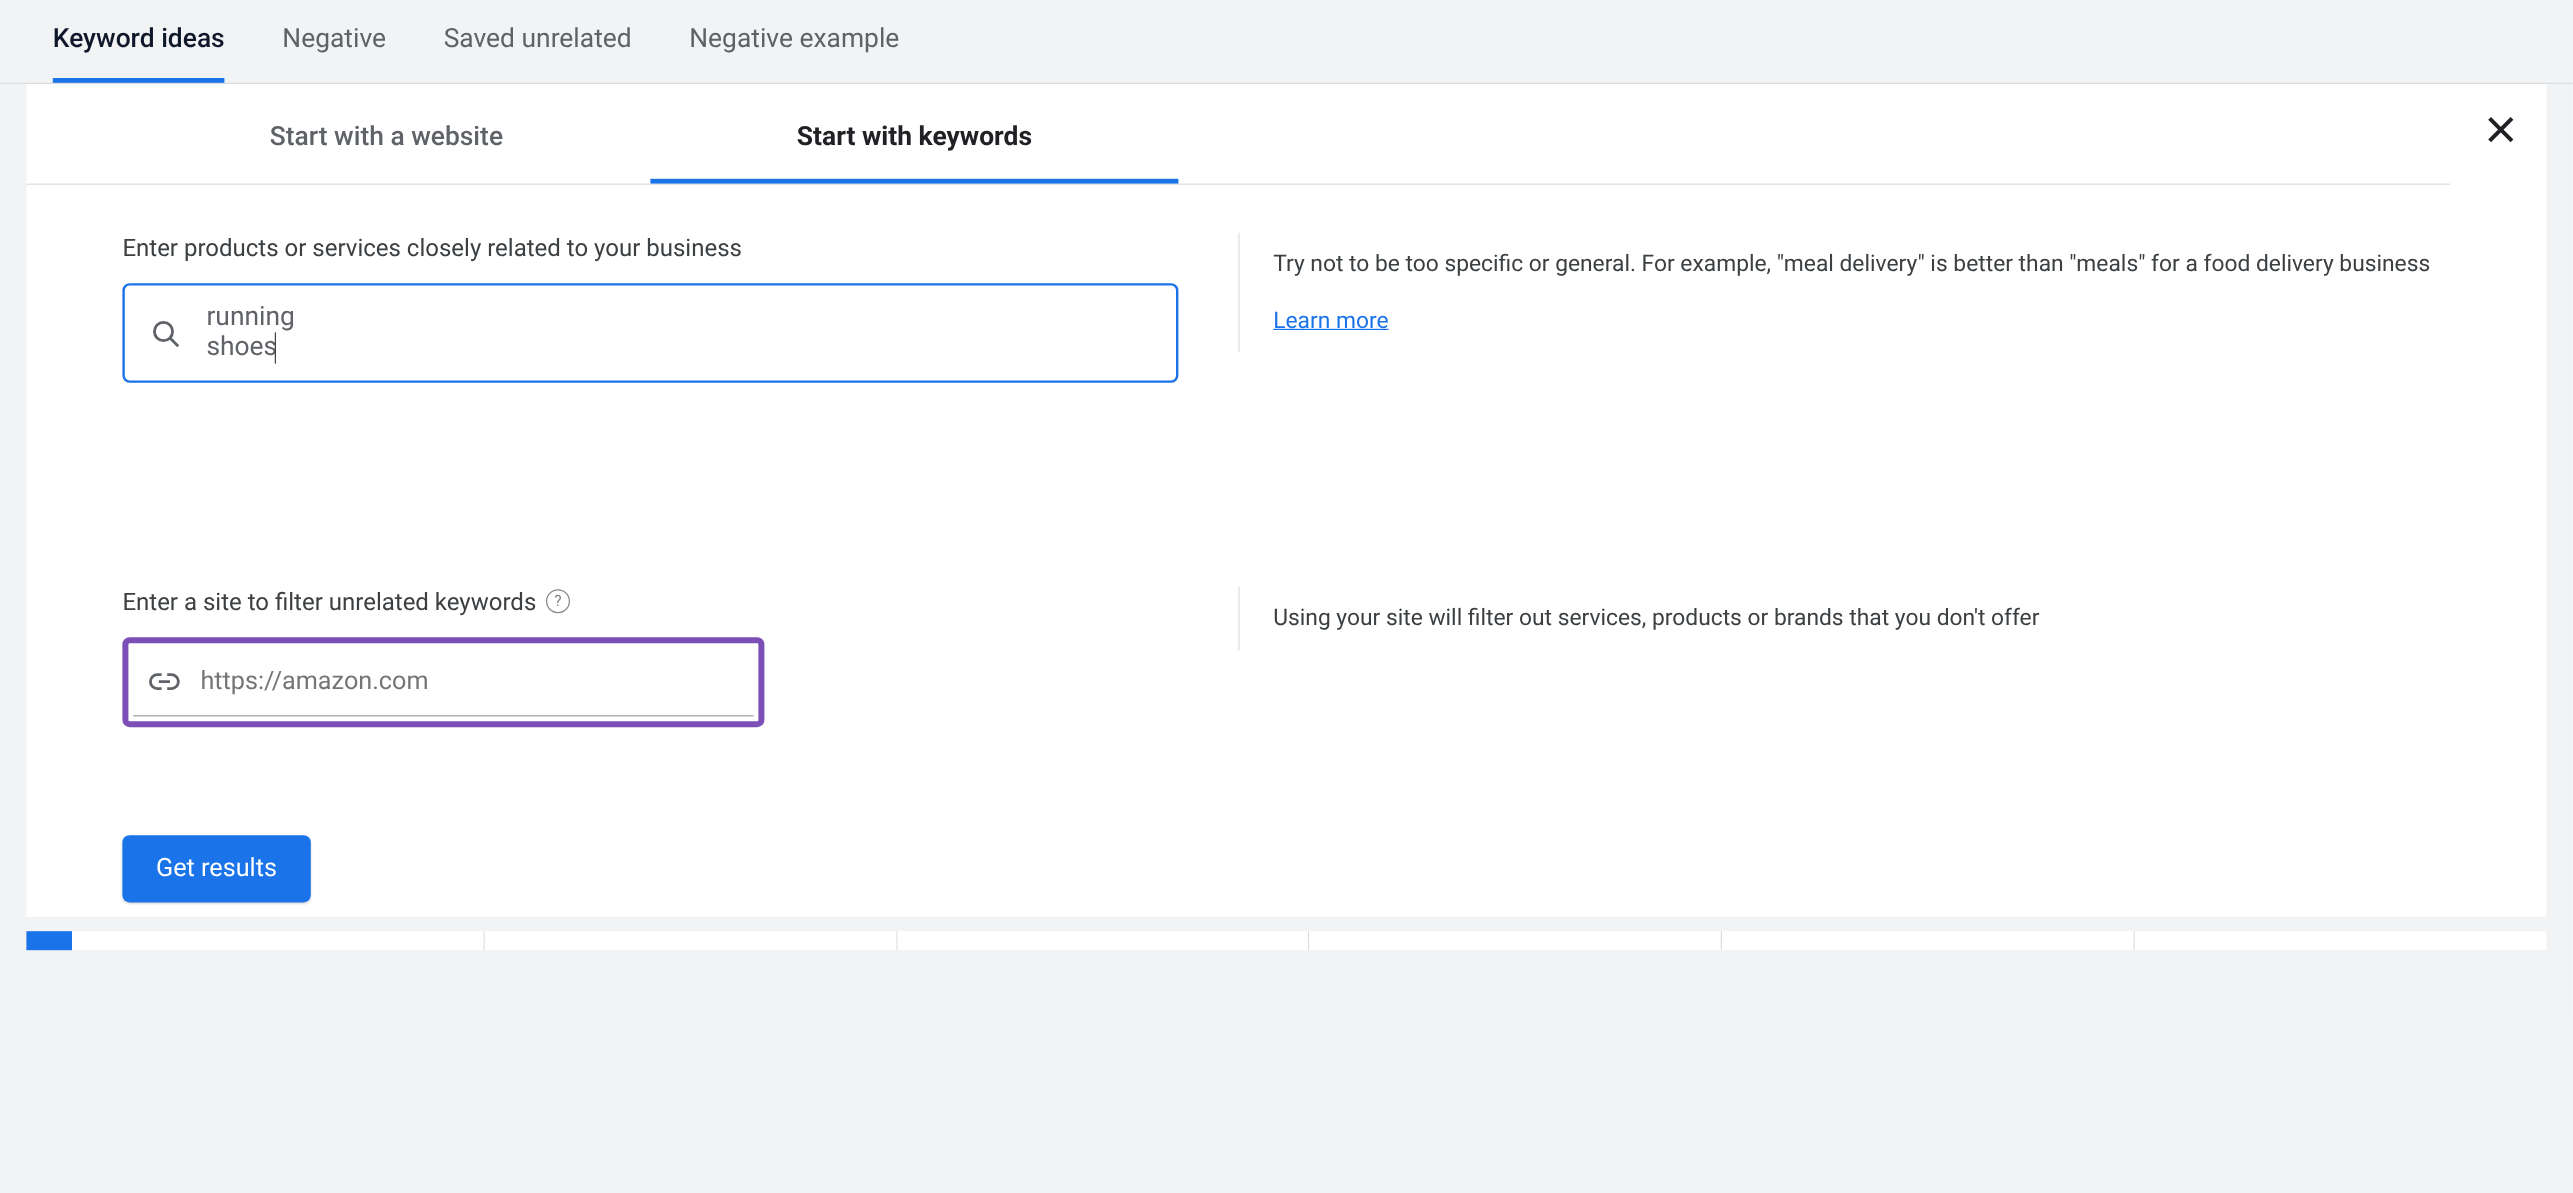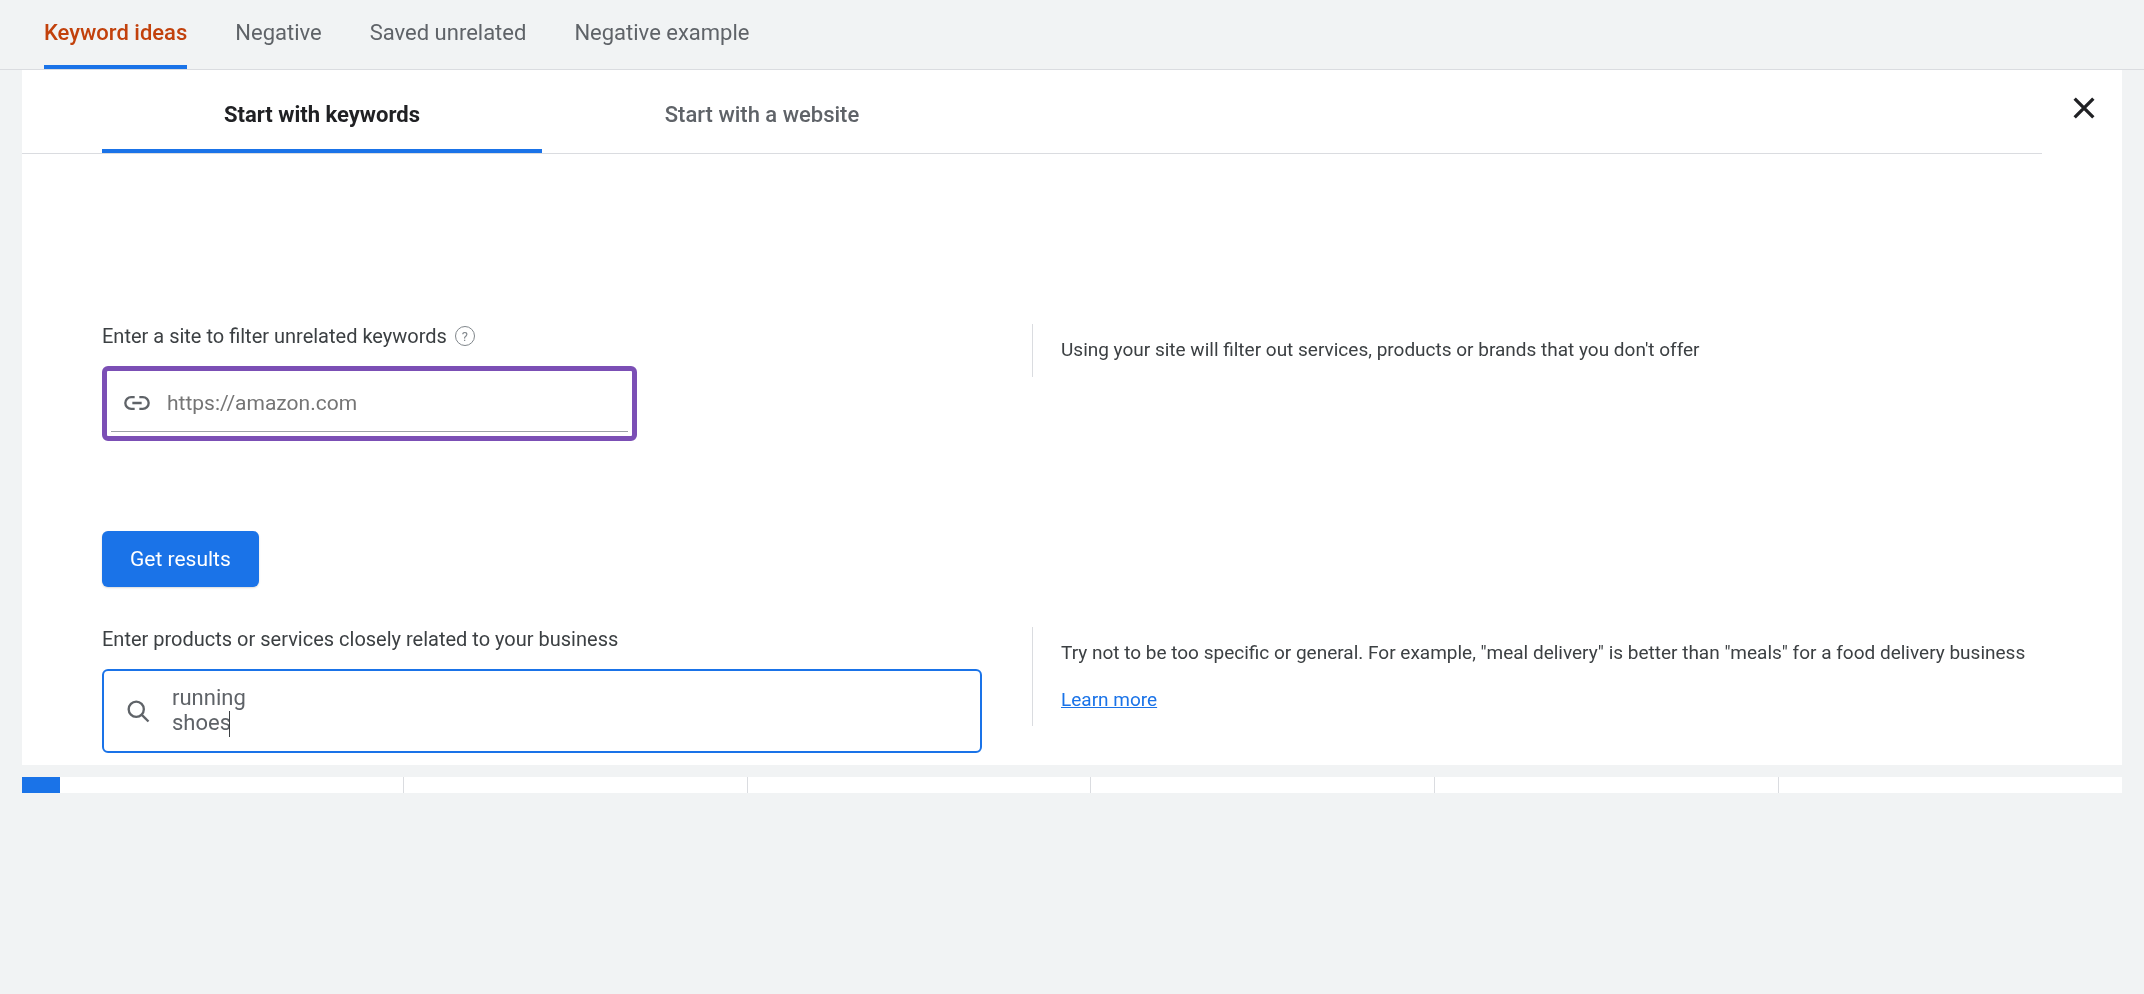--- a/index.html
+++ b/index.html
@@ -23,7 +23,7 @@
       font-weight: 400;
     }
     .top-nav-item.active {
-      color: #c2410c;
+      color: #0f172a;
       font-weight: 500;
       border-bottom: 4px solid #1a73e8;
     }

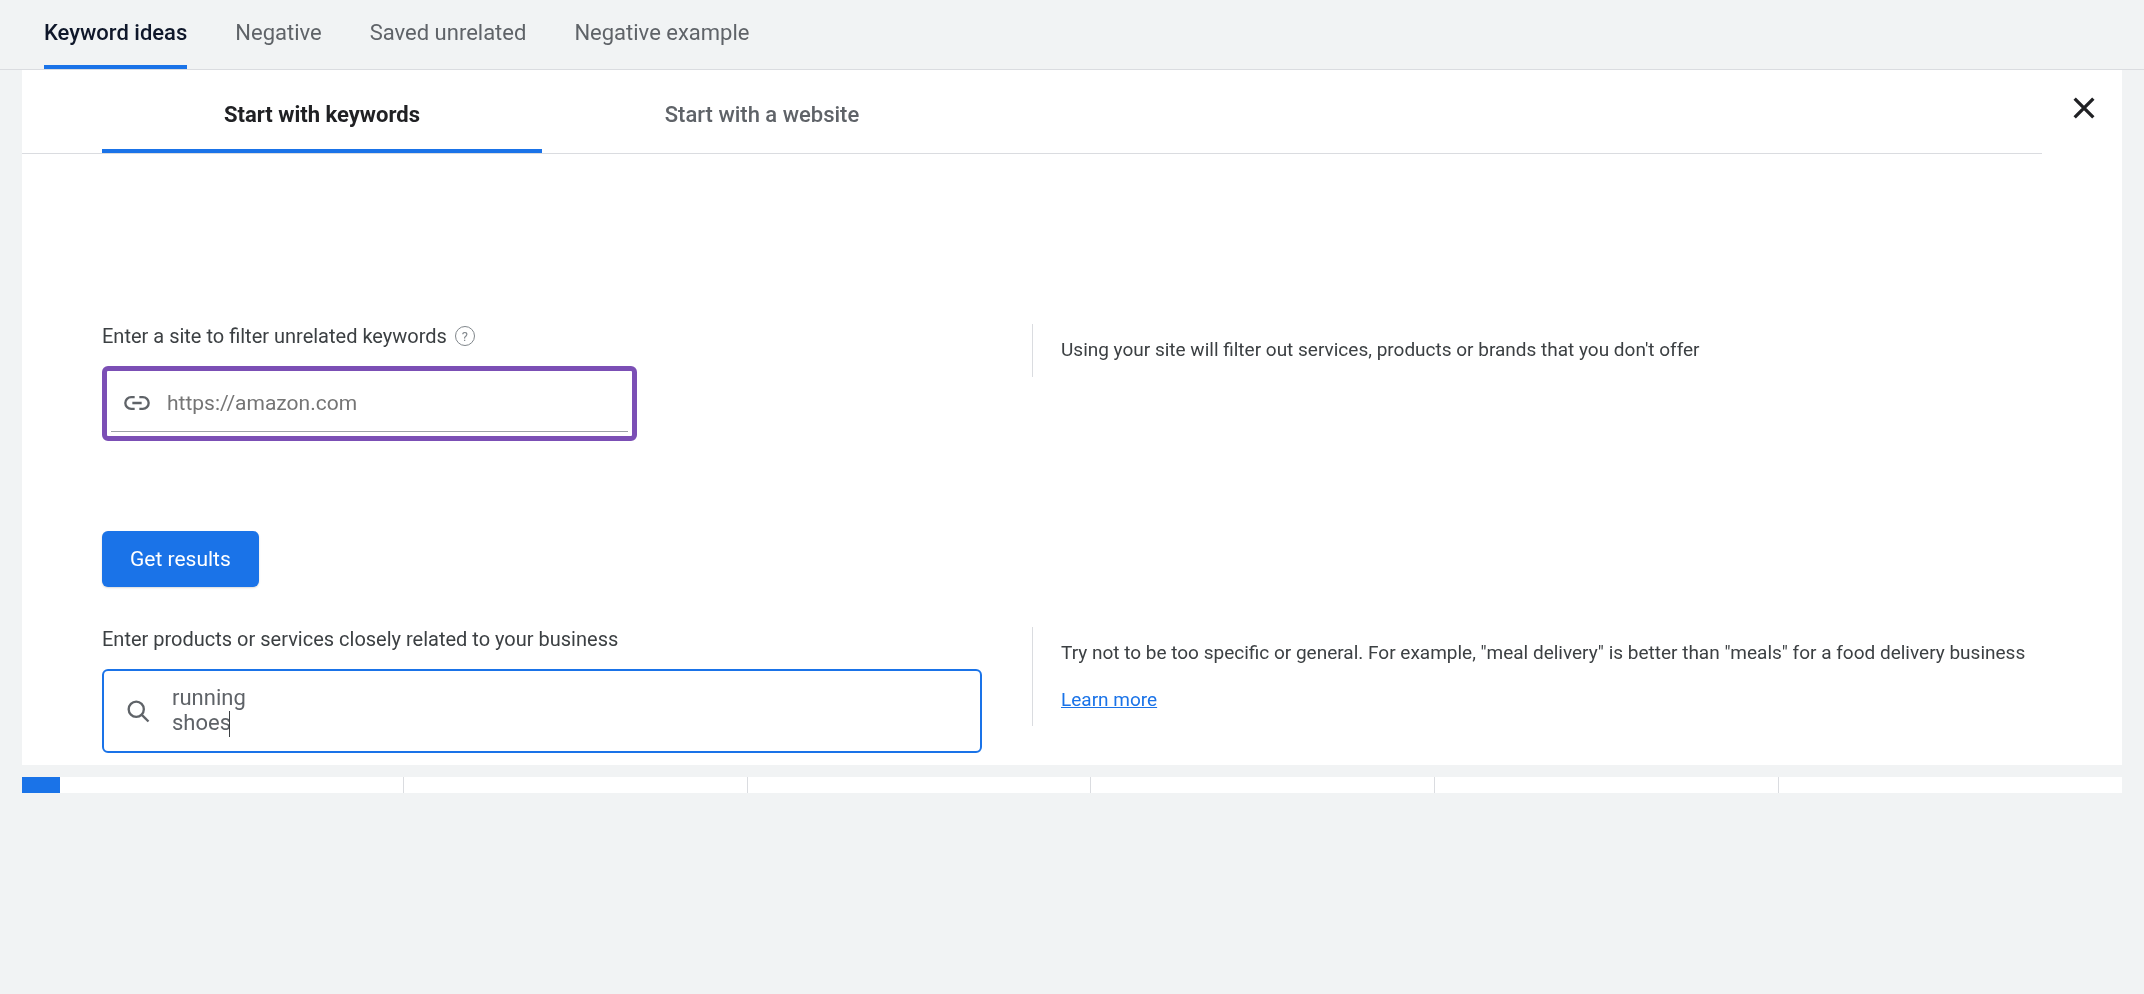--- a/index.html
+++ b/index.html
@@ -189,8 +189,8 @@
   </div>
 
   <div class="inner-tabs">
+    <div class="inner-tab">Start with a website</div>
     <div class="inner-tab active">Start with keywords</div>
-    <div class="inner-tab">Start with a website</div>
   </div>
 
   <div class="content site-section">

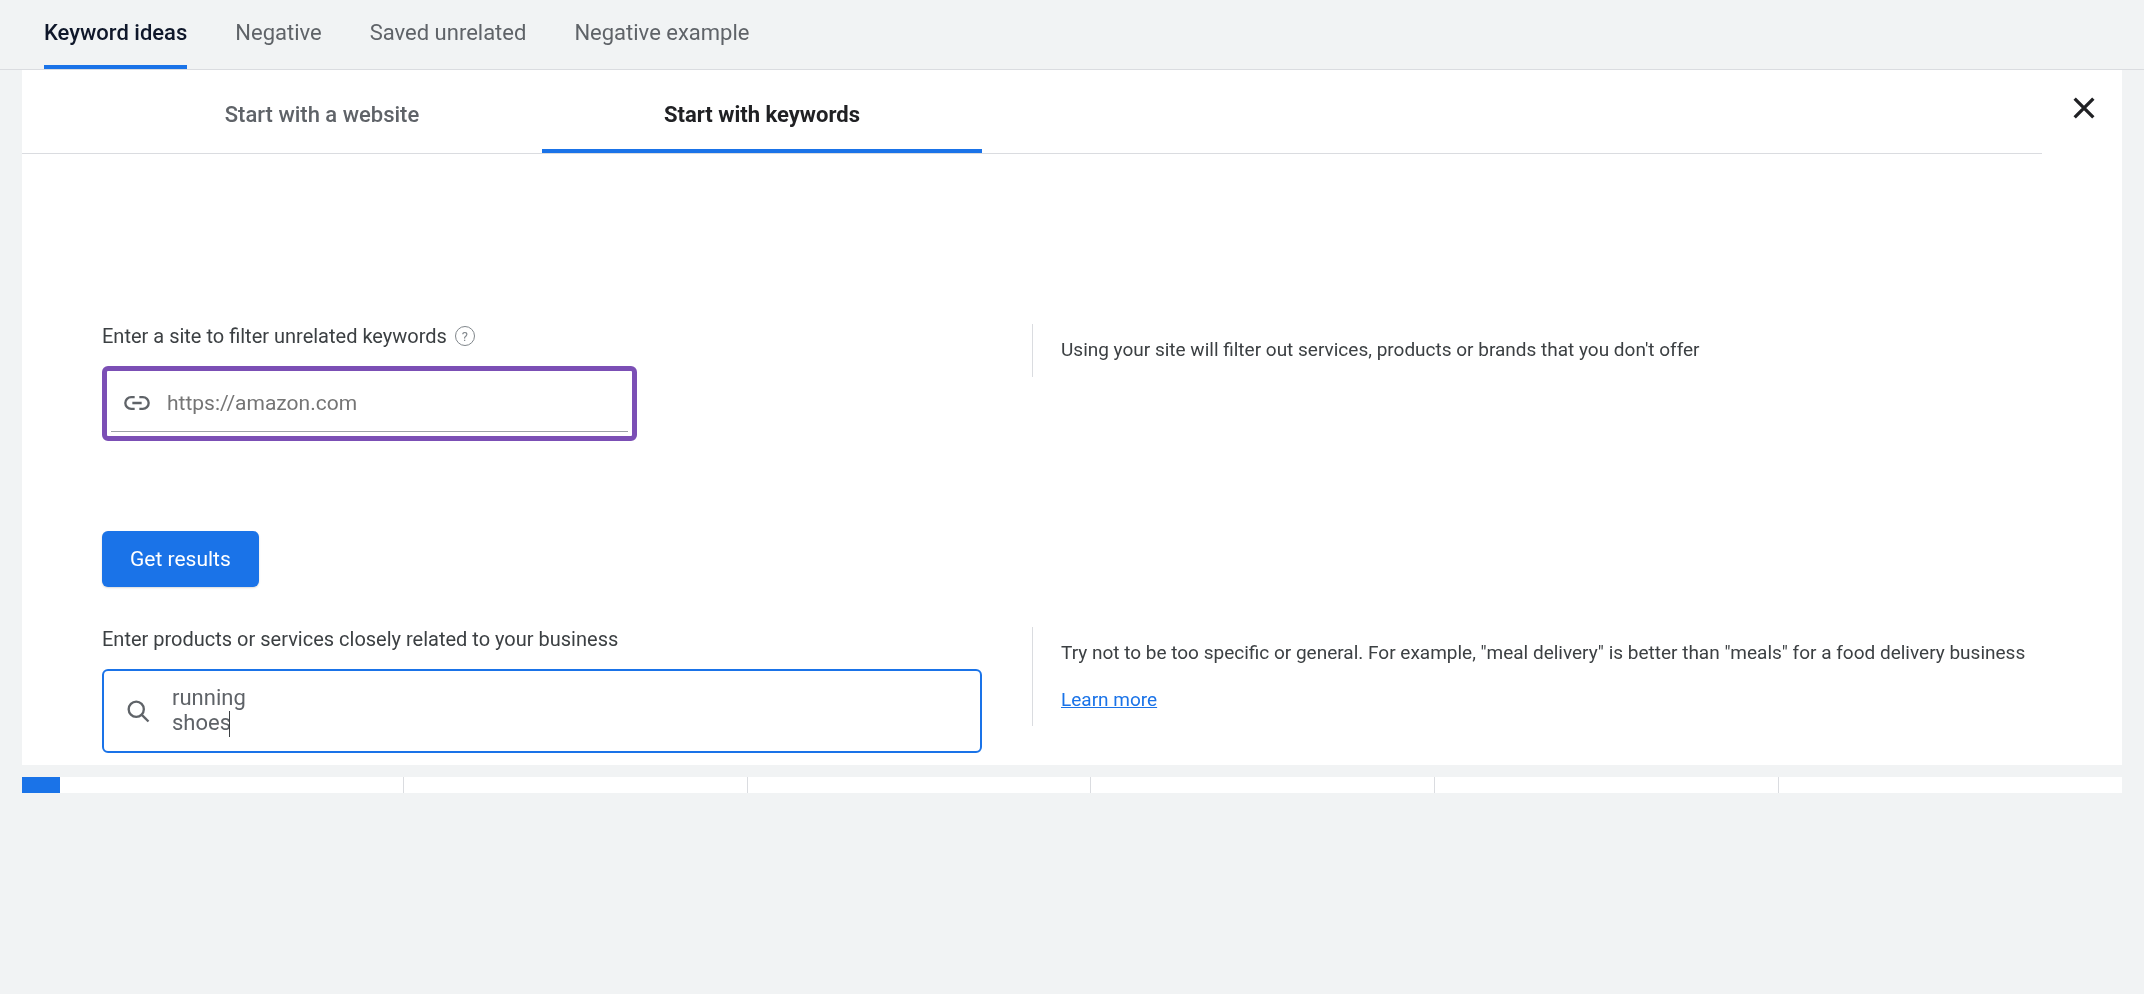--- a/index.html
+++ b/index.html
@@ -191,6 +191,23 @@
   <div class="inner-tabs">
     <div class="inner-tab">Start with a website</div>
     <div class="inner-tab active">Start with keywords</div>
+  </div>
+
+  <div class="content">
+    <div class="left">
+      <div class="section-label">Enter products or services closely related to your business</div>
+      <div class="kw-input-wrap">
+        <svg viewBox="0 0 24 24">
+            <circle cx="10.5" cy="10.5" r="6.5" fill="none" stroke="currentColor" stroke-width="2"></circle>
+            <line x1="15.5" y1="15.5" x2="21" y2="21" stroke="currentColor" stroke-width="2"></line>
+          </svg>
+        <span style="font-size:22px;color:#5f6368;"><span>running shoes</span><span class="cursor-bar"></span></span>
+      </div>
+    </div>
+    <div class="right">
+      <span>Try not to be too specific or general. For example, "meal delivery" is better than "meals" for a food delivery business</span><br>
+      <a class="learn-more">Learn more</a>
+    </div>
   </div>
 
   <div class="content site-section">
@@ -213,23 +230,6 @@
       <span>Using your site will filter out services, products or brands that you don't offer</span>
     </div>
   </div>
-
-  <div class="content">
-    <div class="left">
-      <div class="section-label">Enter products or services closely related to your business</div>
-      <div class="kw-input-wrap">
-        <svg viewBox="0 0 24 24">
-            <circle cx="10.5" cy="10.5" r="6.5" fill="none" stroke="currentColor" stroke-width="2"></circle>
-            <line x1="15.5" y1="15.5" x2="21" y2="21" stroke="currentColor" stroke-width="2"></line>
-          </svg>
-        <span style="font-size:22px;color:#5f6368;"><span>running shoes</span><span class="cursor-bar"></span></span>
-      </div>
-    </div>
-    <div class="right">
-      <span>Try not to be too specific or general. For example, "meal delivery" is better than "meals" for a food delivery business</span><br>
-      <a class="learn-more">Learn more</a>
-    </div>
-  </div>
 </div>
 
 <div class="bottom-strip">

